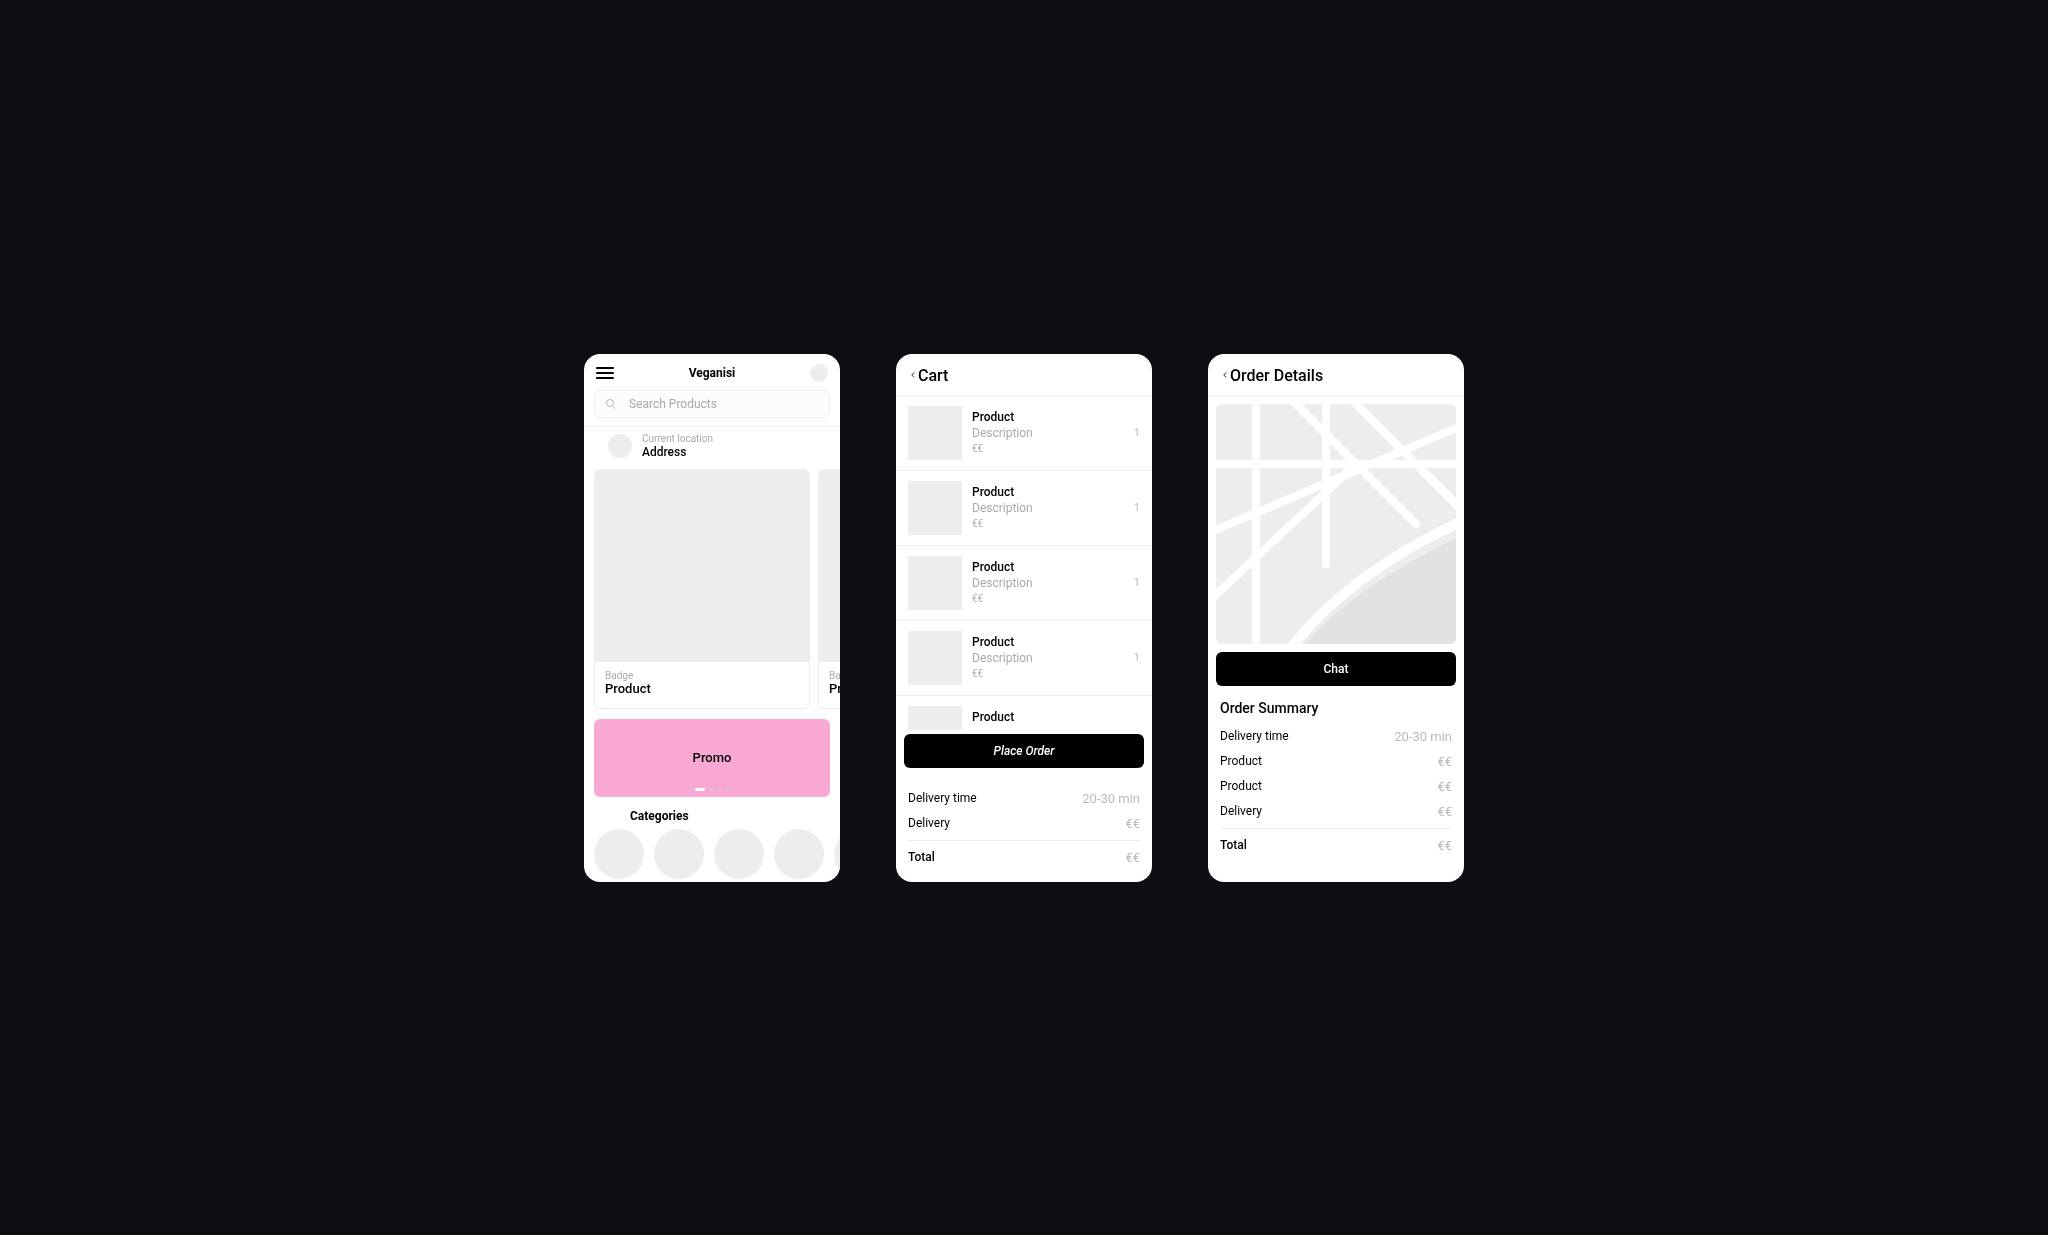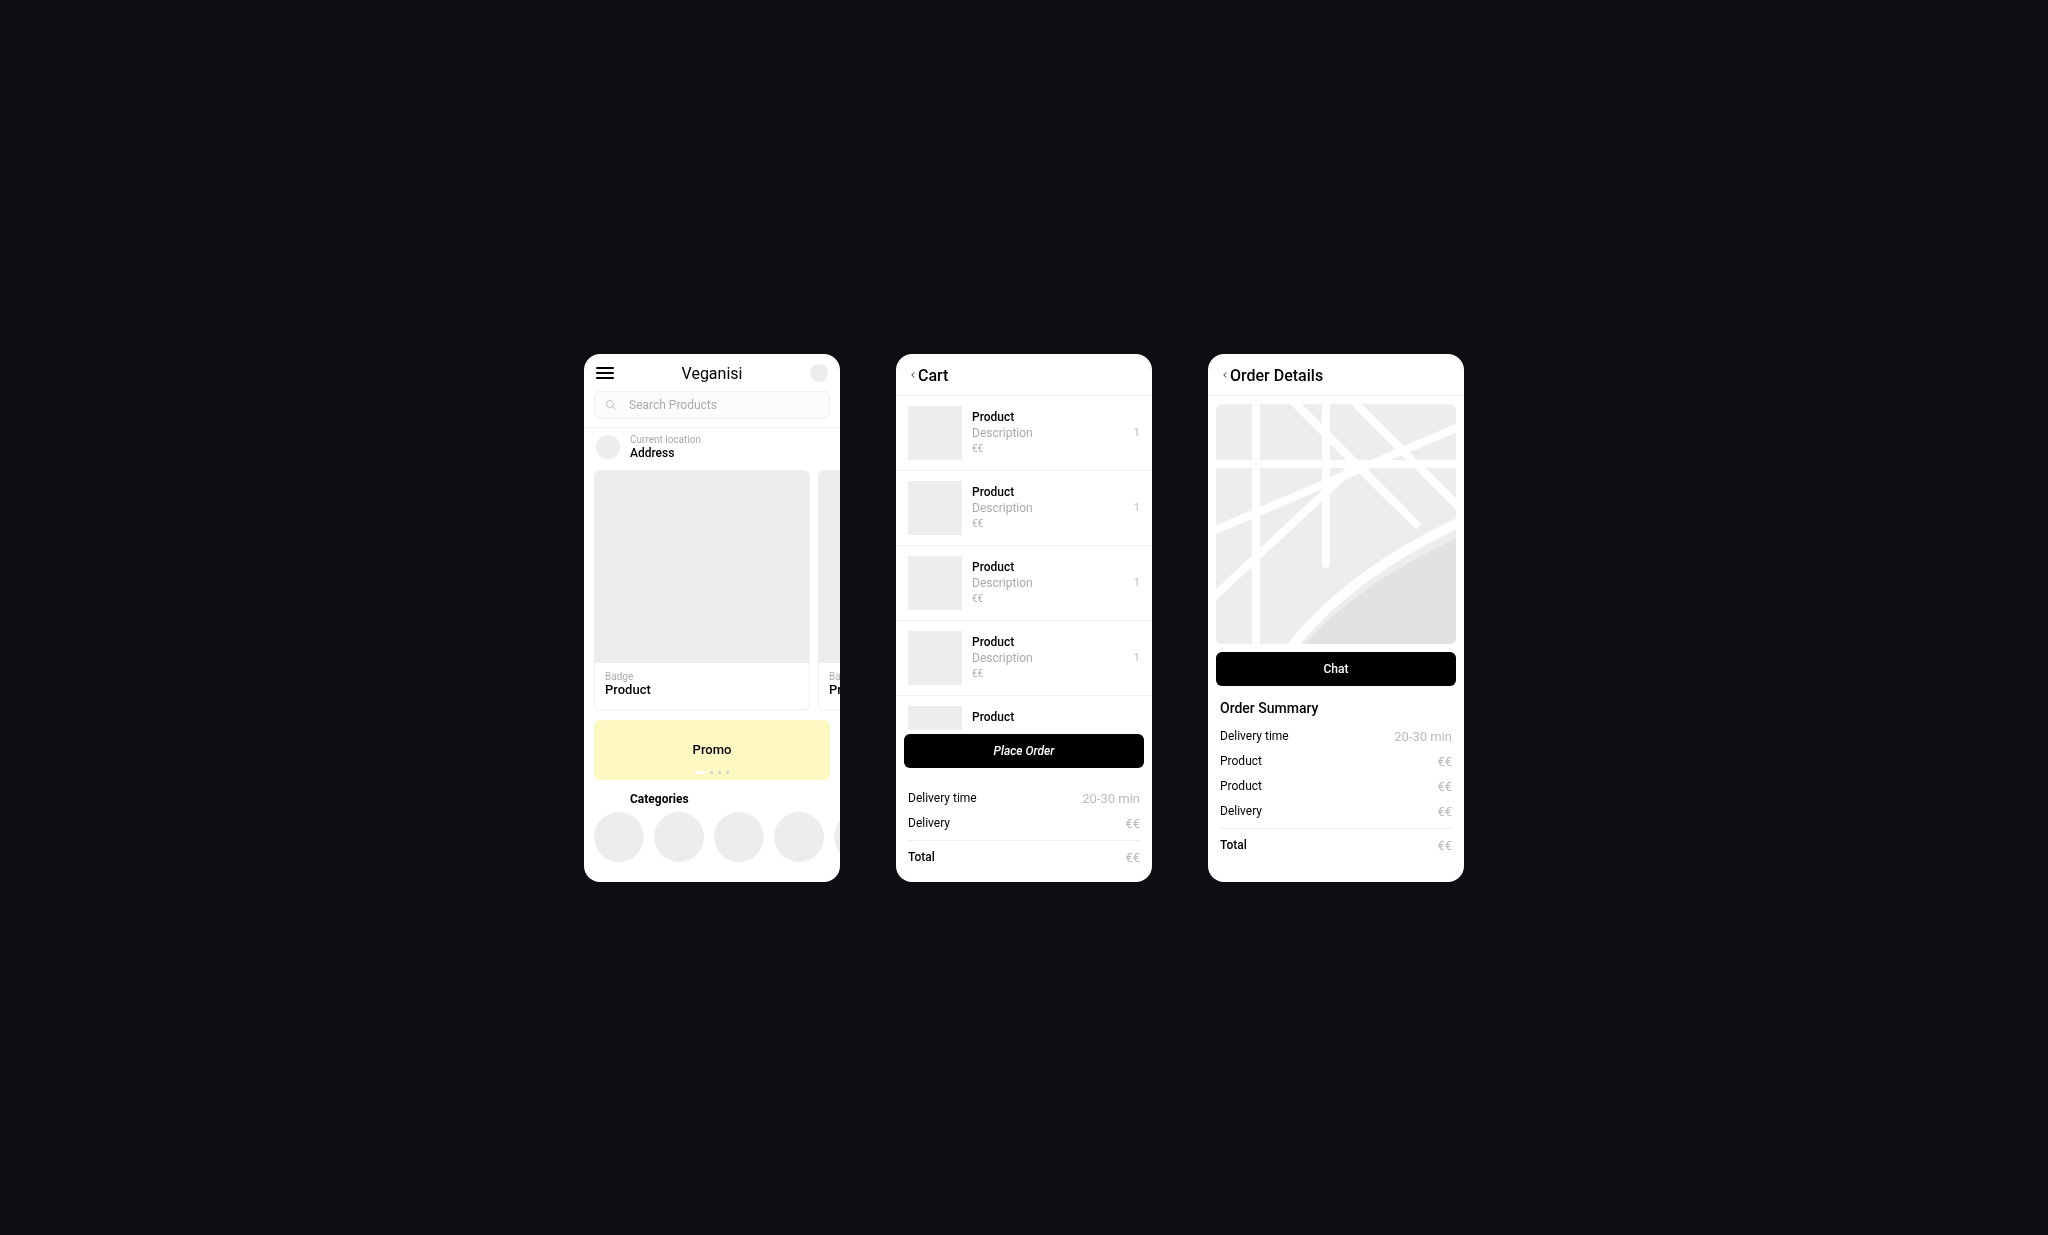--- a/index.html
+++ b/index.html
@@ -33,7 +33,7 @@
   }
   .hamburger { width: 18px; height: 12px; display:flex; flex-direction:column; justify-content:space-between; }
   .hamburger span { height:2px; background:#000; border-radius:1px; }
-  .s1-title { font-size: 16px; font-weight: 400; }
+  .s1-title { font-size: 12px; font-weight: 700; }
   .avatar-sm { width: 18px; height:18px; border-radius:50%; background:#ededed; }
   .search-wrap { padding: 0 10px 8px 10px; }
   .search {

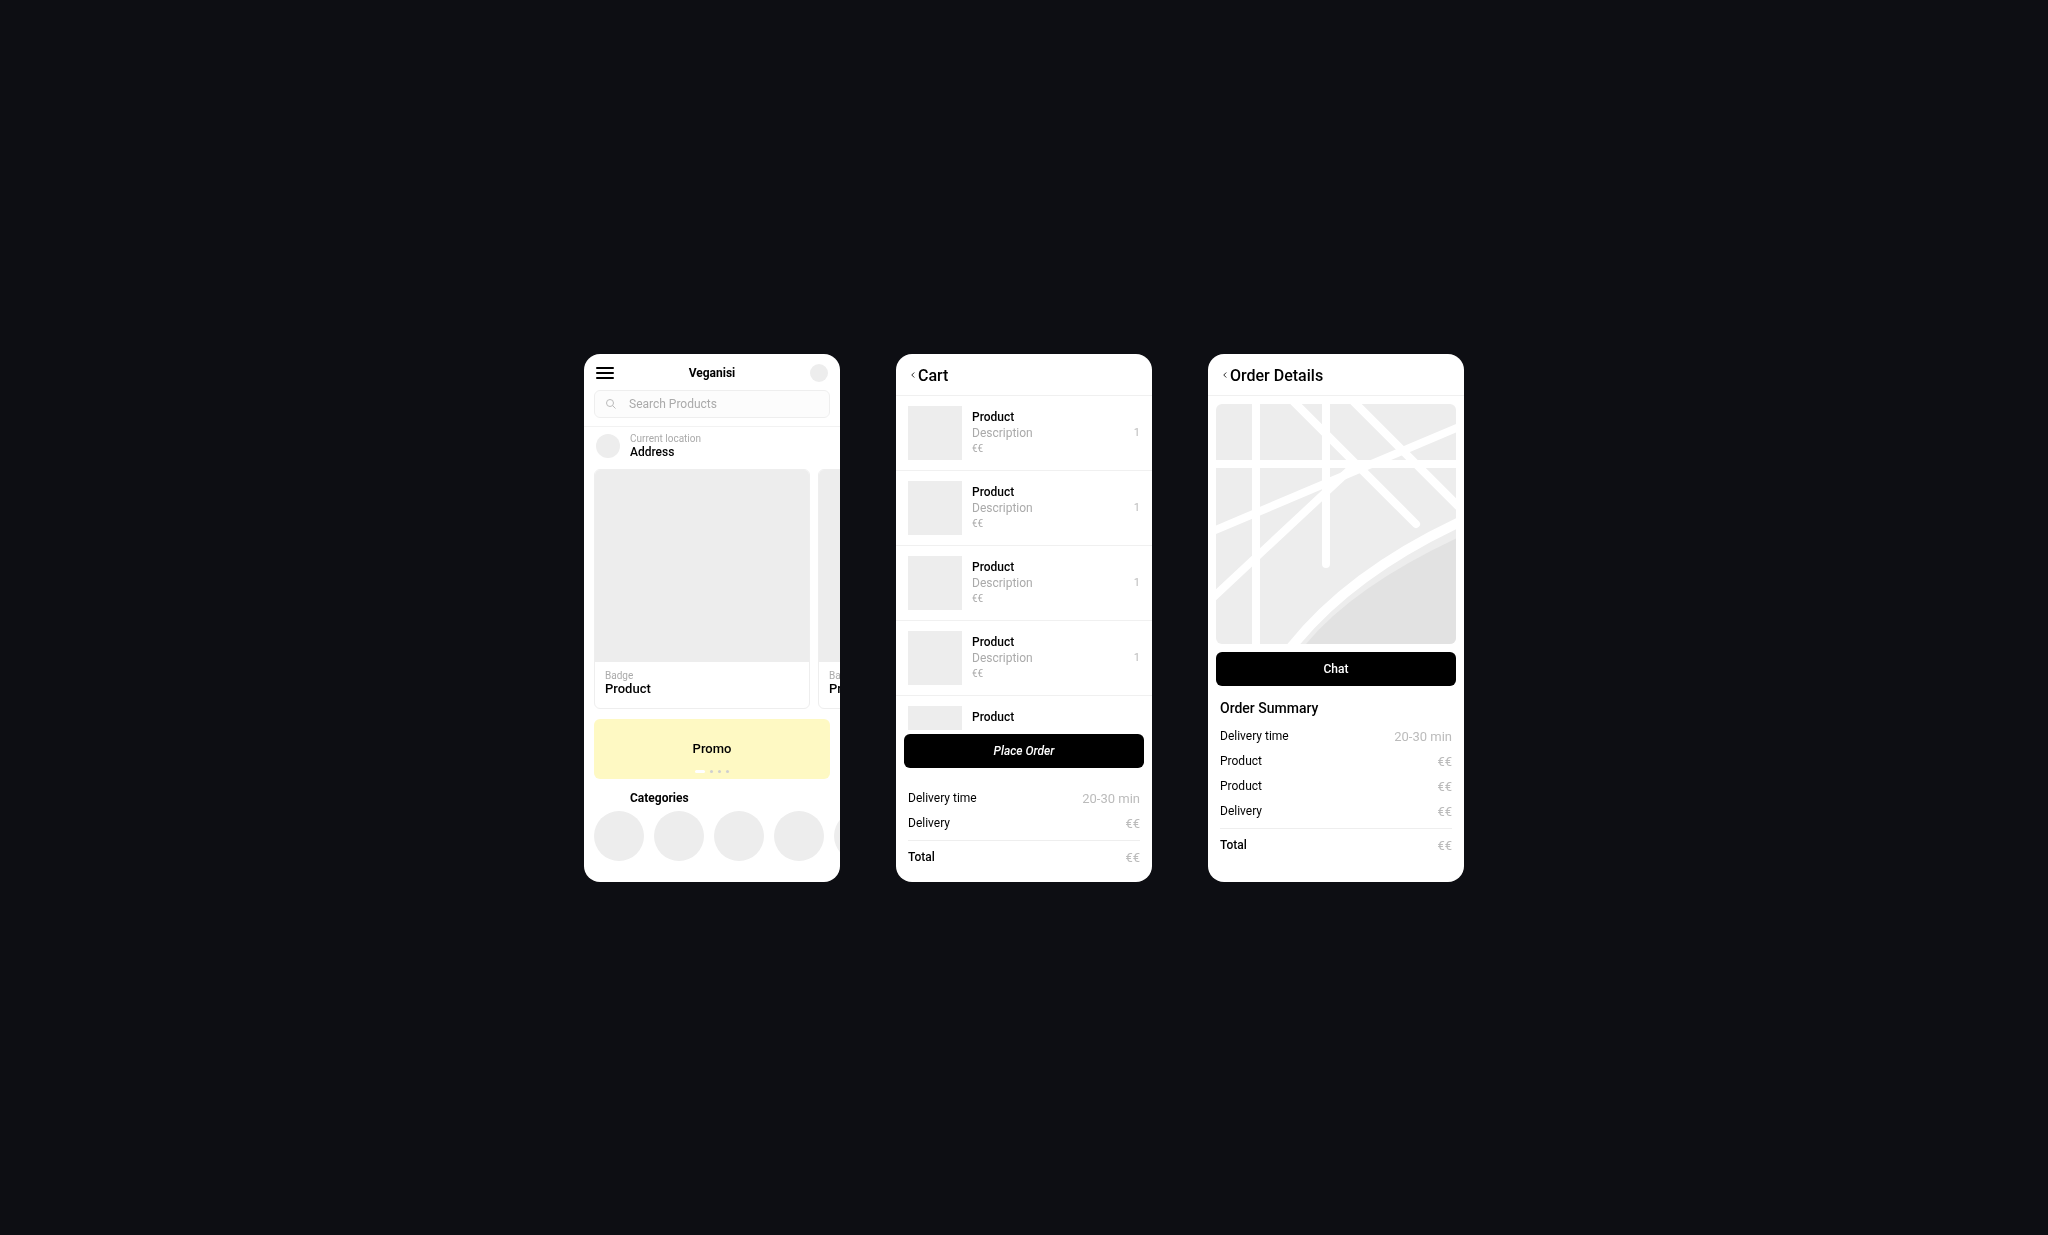--- a/index.html
+++ b/index.html
@@ -43,7 +43,7 @@
     background:#fcfcfc;
   }
   .search-icon { width:12px; height:12px; }
-  .loc-row { display:flex; align-items:center; gap:10px; padding: 6px 12px 10px 12px; border-top:1px solid #f2f2f2; }
+  .loc-row { display:flex; align-items:center; gap:10px; padding: 6px 12px 10px 24px; border-top:1px solid #f2f2f2; }
   .loc-circle{ width:24px; height:24px; border-radius:50%; background:#ededed; flex:none; }
   .loc-label{ font-size:10px; color:#aaa; line-height:1.2; }
   .loc-address{ font-size:12px; font-weight:500; line-height:1.2; }

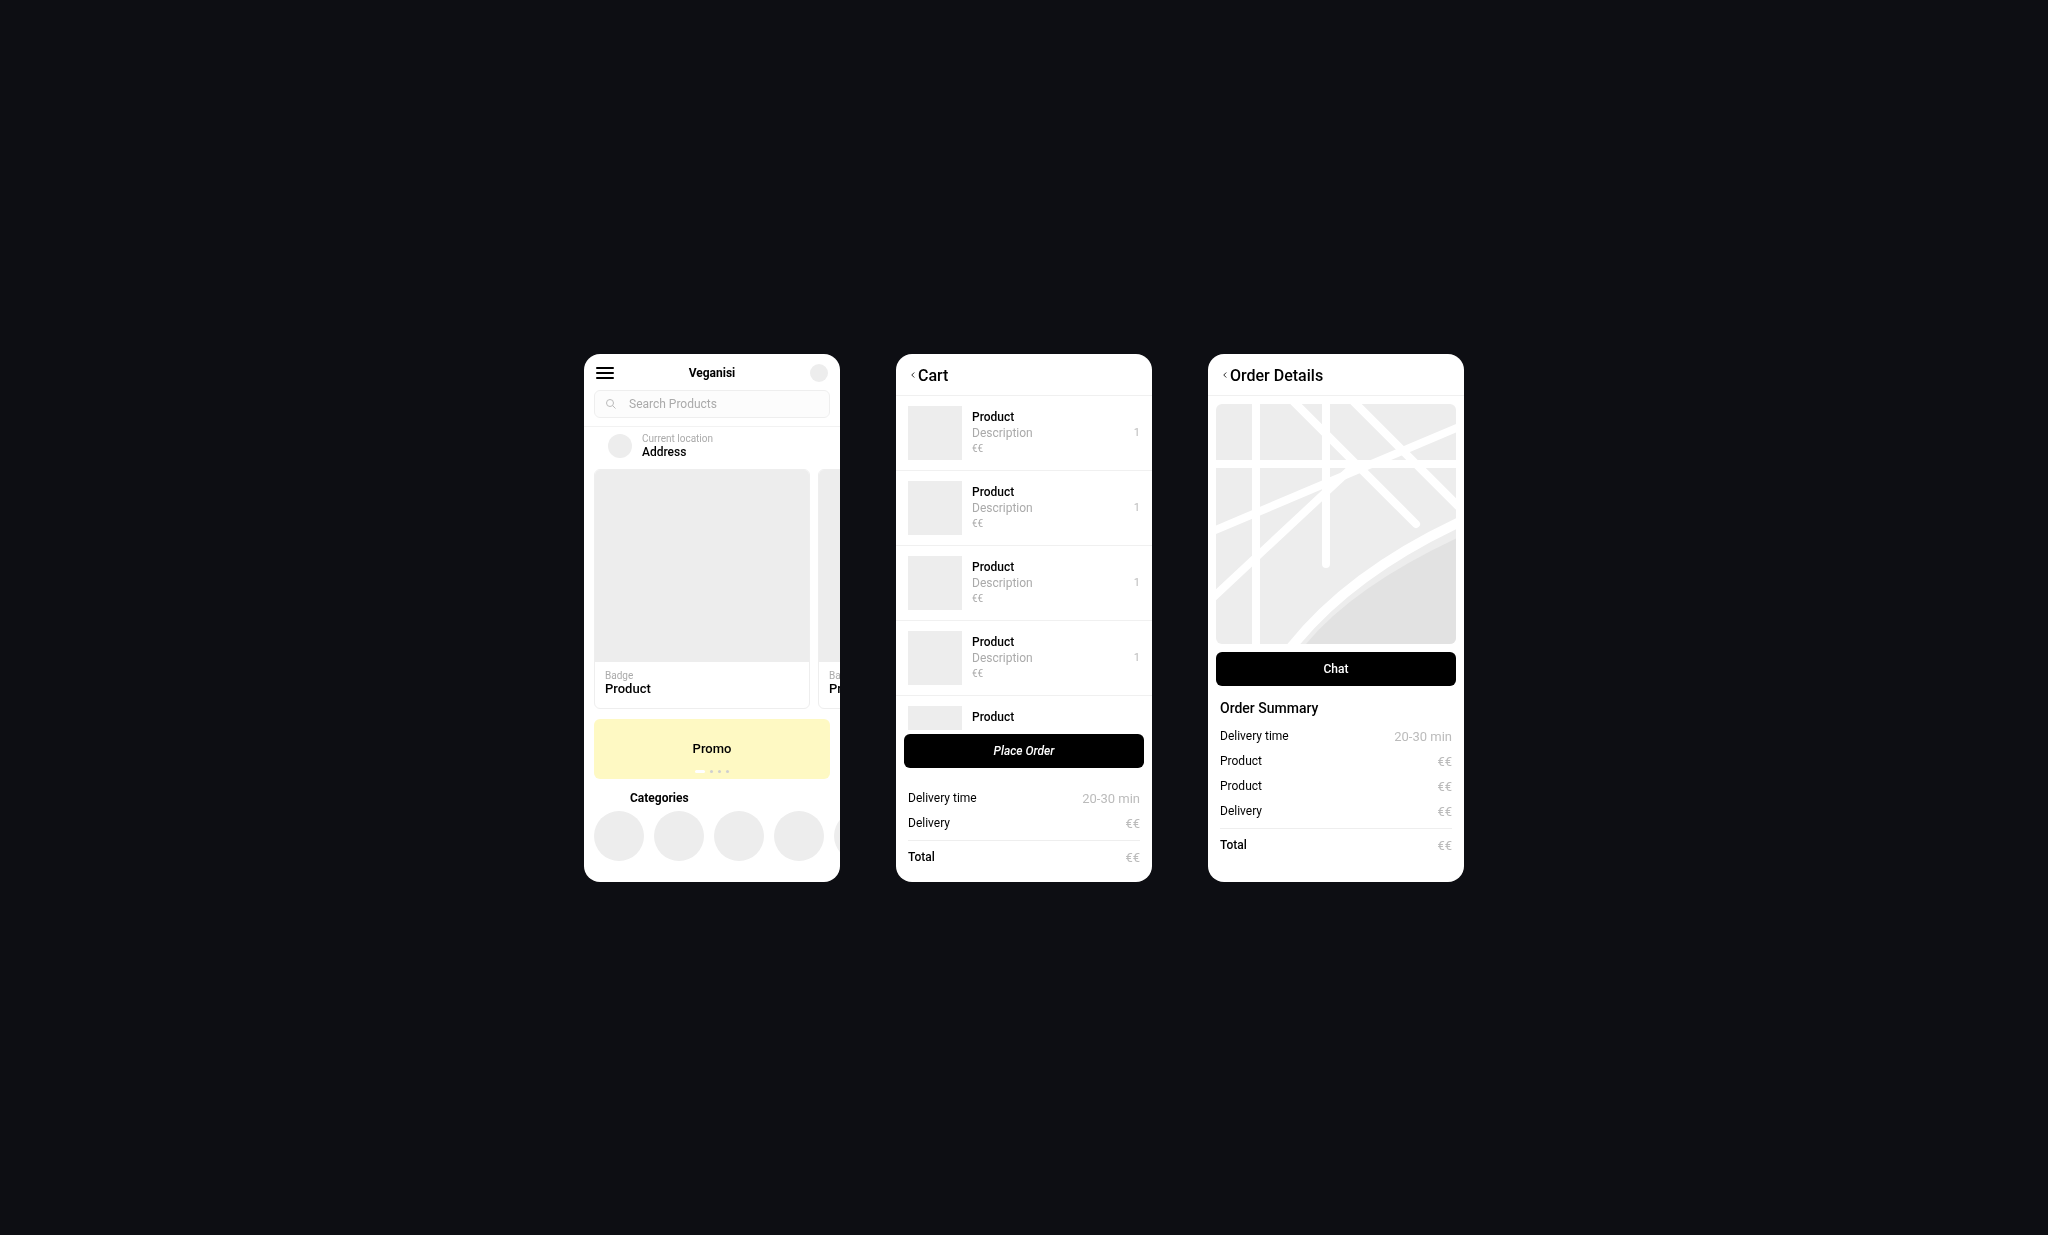--- a/index.html
+++ b/index.html
@@ -57,7 +57,7 @@
   .card-badge{ font-size:10px; color:#aaa; }
   .card-prod { font-size:13px; font-weight:500; }
   .promo {
-    margin: 10px; height: 60px; background:#fef9c3; border-radius:6px;
+    margin: 10px; height: 78px; background:#f9a8d4; border-radius:6px;
     display:flex; align-items:center; justify-content:center;
     font-size:13px; font-weight:500; position:relative;
   }

